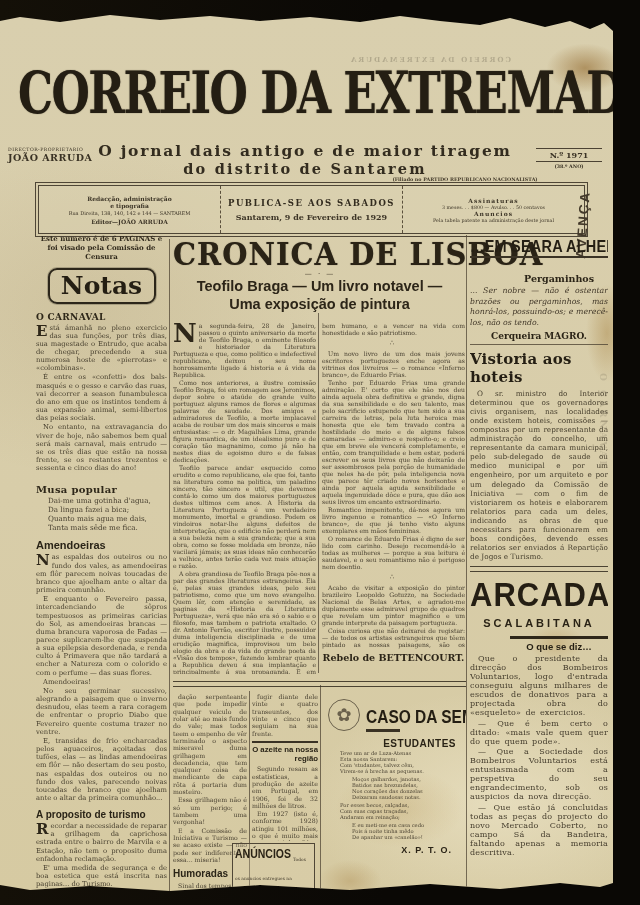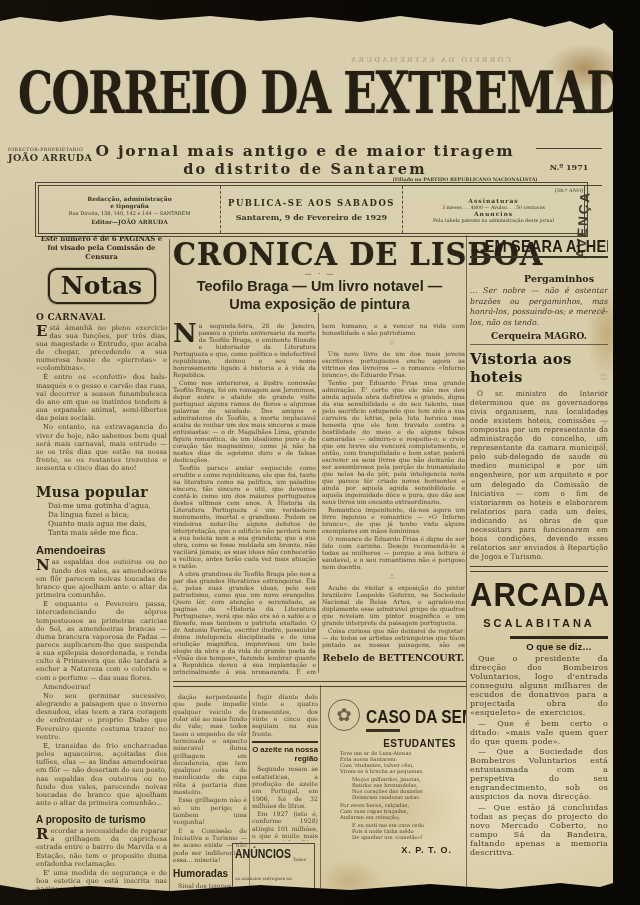--- a/index.html
+++ b/index.html
@@ -130,7 +130,7 @@
       <div class="lbl">DIRECTOR-PROPRIETARIO</div>
       <div class="nm">JOÃO ARRUDA</div>
     </div>
-    <div class="abs sub1">O jornal mais antigo e de maior tiragem</div>
+    <div class="abs sub1">O jornal dais antigo e de maior tiragem</div>
     <div class="abs sub2">do distrito de Santarem</div>
     <div class="abs affil">(Filiado no PARTIDO REPUBLICANO NACIONALISTA)</div>
     <div class="abs issue">

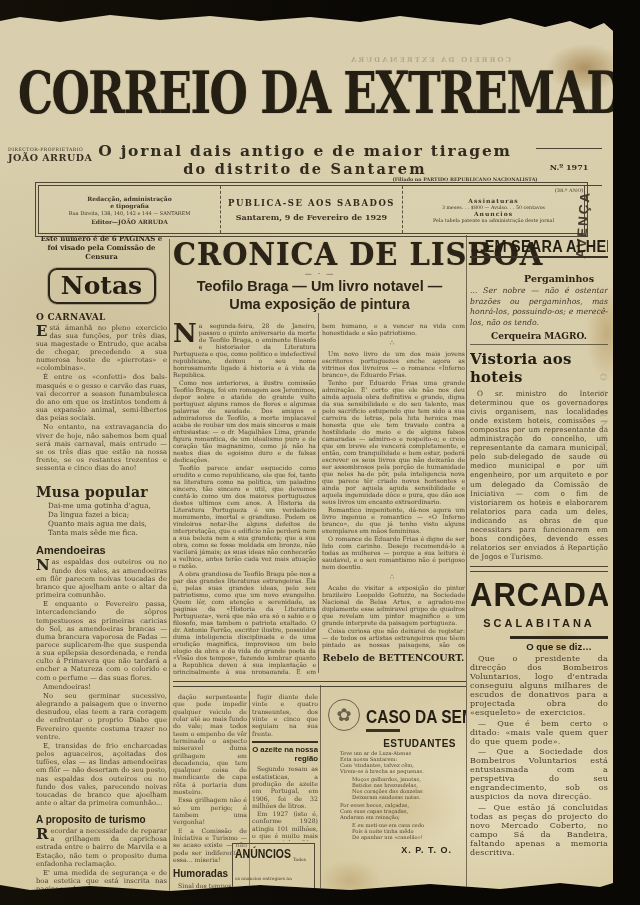--- a/index.html
+++ b/index.html
@@ -31,7 +31,7 @@
   .director .lbl{font-size:4.6px;letter-spacing:.5px;}
   .director .nm{font-size:9.5px;font-weight:bold;letter-spacing:.5px;}
   .issue{left:536px;top:135px;width:66px;text-align:center;color:#3a3224;}
-  .issue .no{font-size:8px;font-weight:bold;border-top:1px solid #4b4233;border-bottom:1px solid #4b4233;padding:13px 0;}
+  .issue .no{font-size:8px;font-weight:bold;border-top:1px solid #4b4233;border-bottom:1px solid #4b4233;padding:1px 0;}
   .issue .yr{font-size:4.8px;font-weight:bold;padding-top:1px;}
   .hbar{left:38px;top:172px;width:545px;height:47px;border:1px solid #4f4636;outline:1px solid #4f4636;outline-offset:2px;
     display:flex;align-items:stretch;background:rgba(222,213,180,.35);}

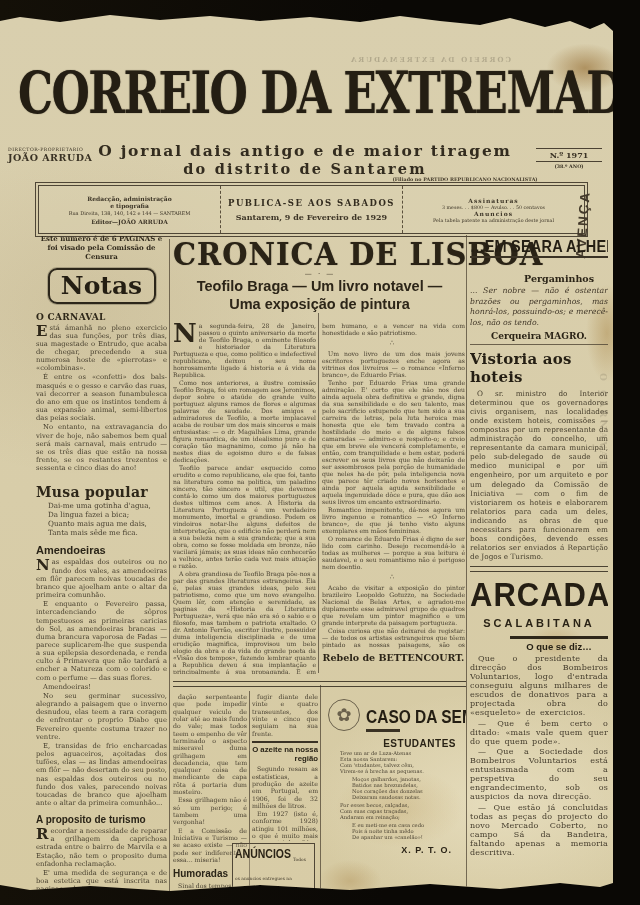--- a/index.html
+++ b/index.html
@@ -175,7 +175,7 @@
         <p>É entre os «confetti» dos bals-masqués e o gesso e carvão das ruas, vai decorrer a season funambulesca do ano em que os instintos tendem á sua expansão animal, semi-libertos das peias sociais.</p>
         <p>No entanto, na extravagancia do viver de hoje, não sabemos bem qual será mais carnaval, mais entrudo — se os três dias que estão na nossa frente, se os restantes trezentos e sessenta e cinco dias do ano!</p>
       </div>
-      <div class="h-small" style="font-size:14px;margin-top:12px;">Musa popular</div>
+      <div class="h-small" style="font-size:10px;margin-top:12px;">Musa popular</div>
       <div class="verse">
         <div>Dai-me uma gotinha d'agua,</div>
         <div>Da lingua fazei a bica;</div>

